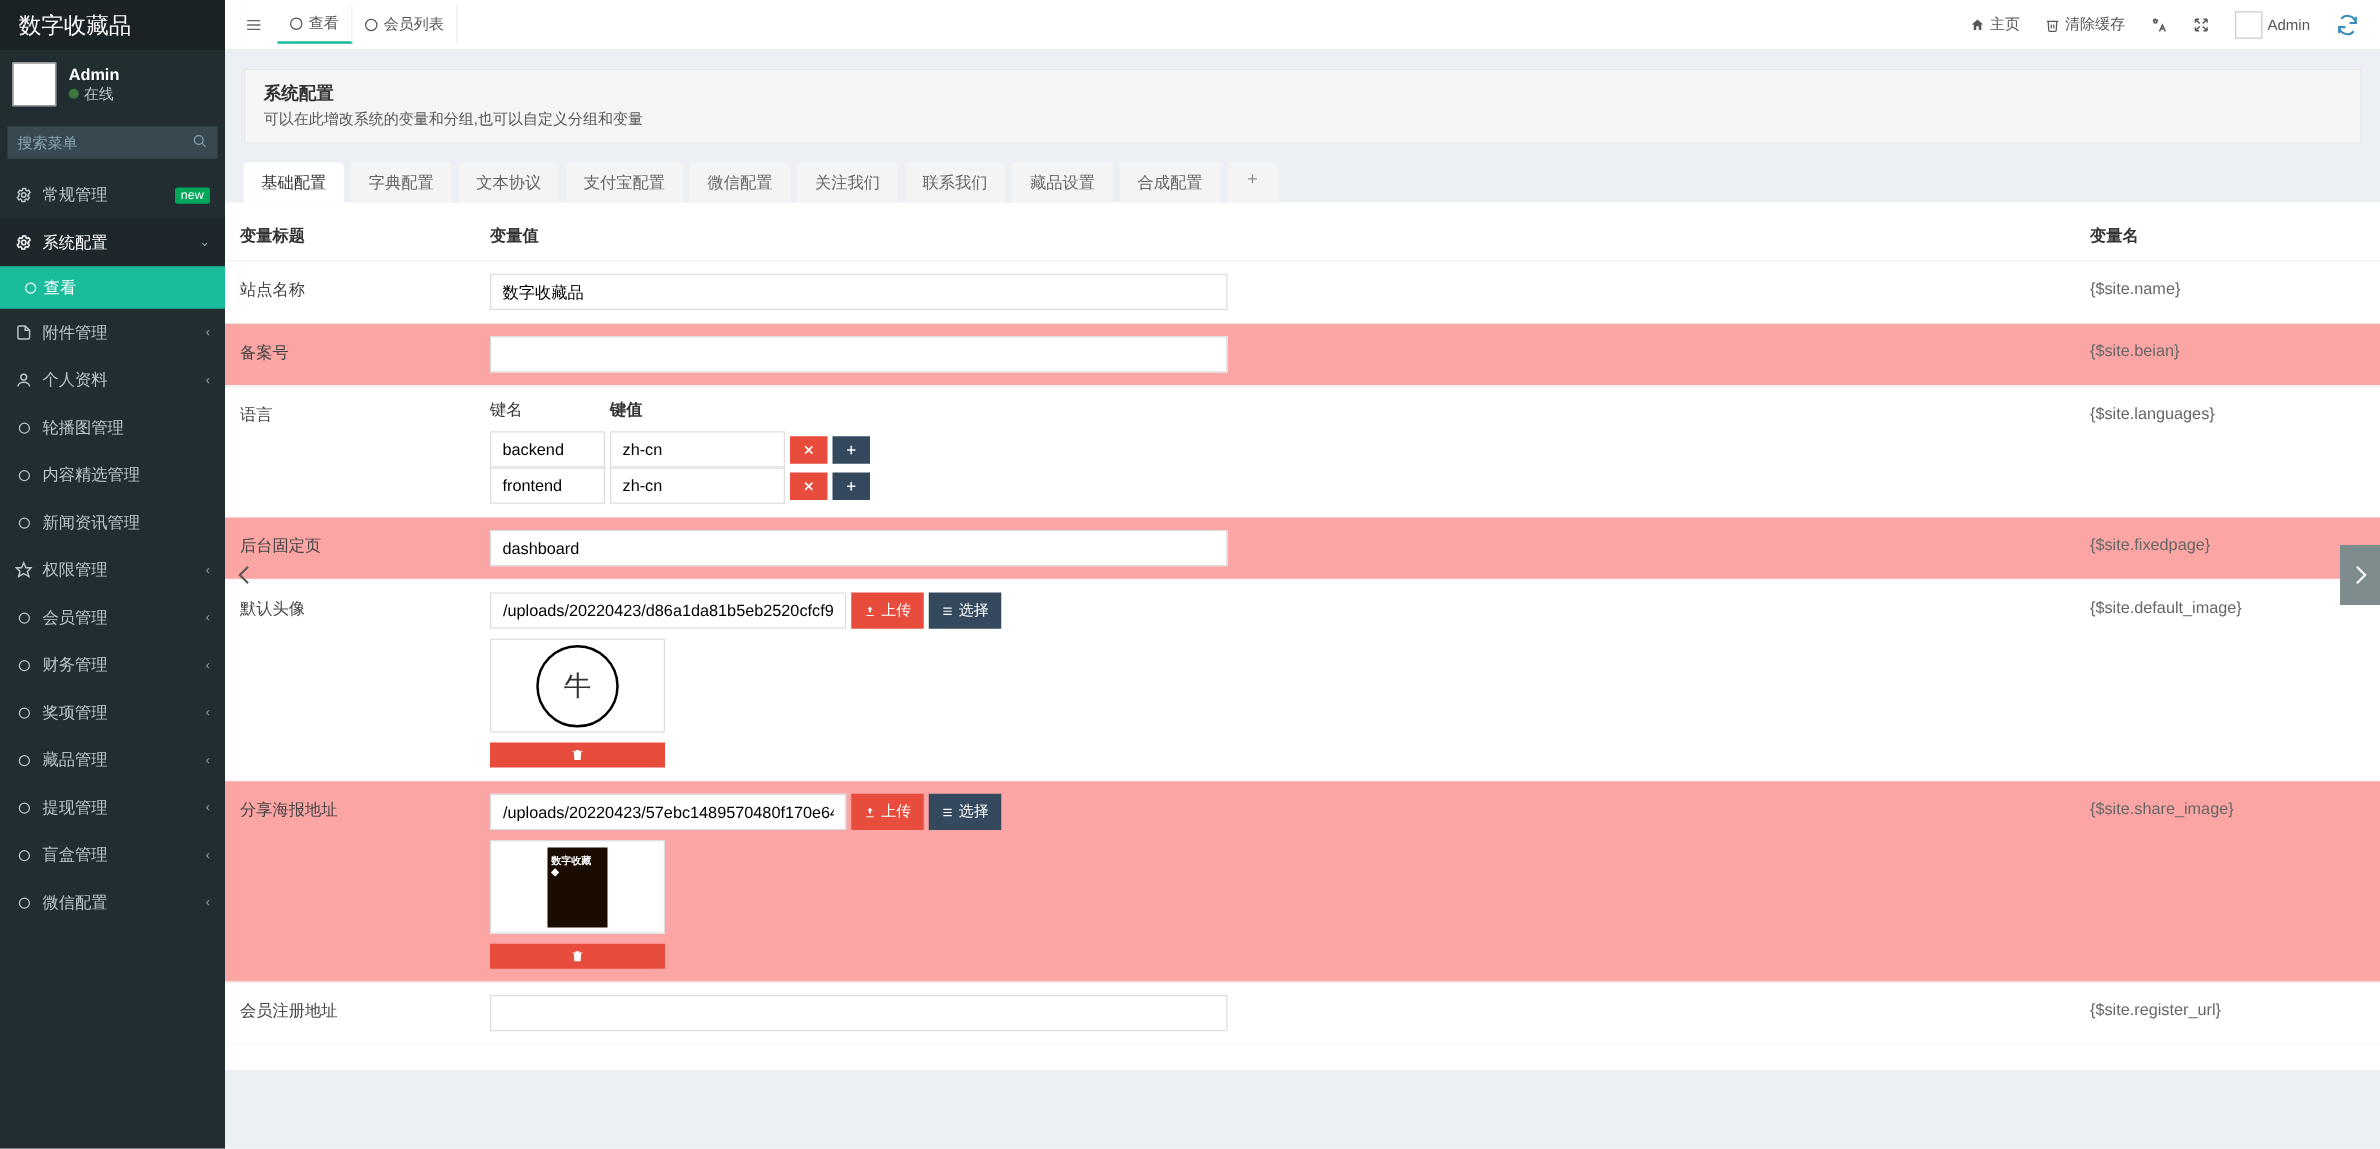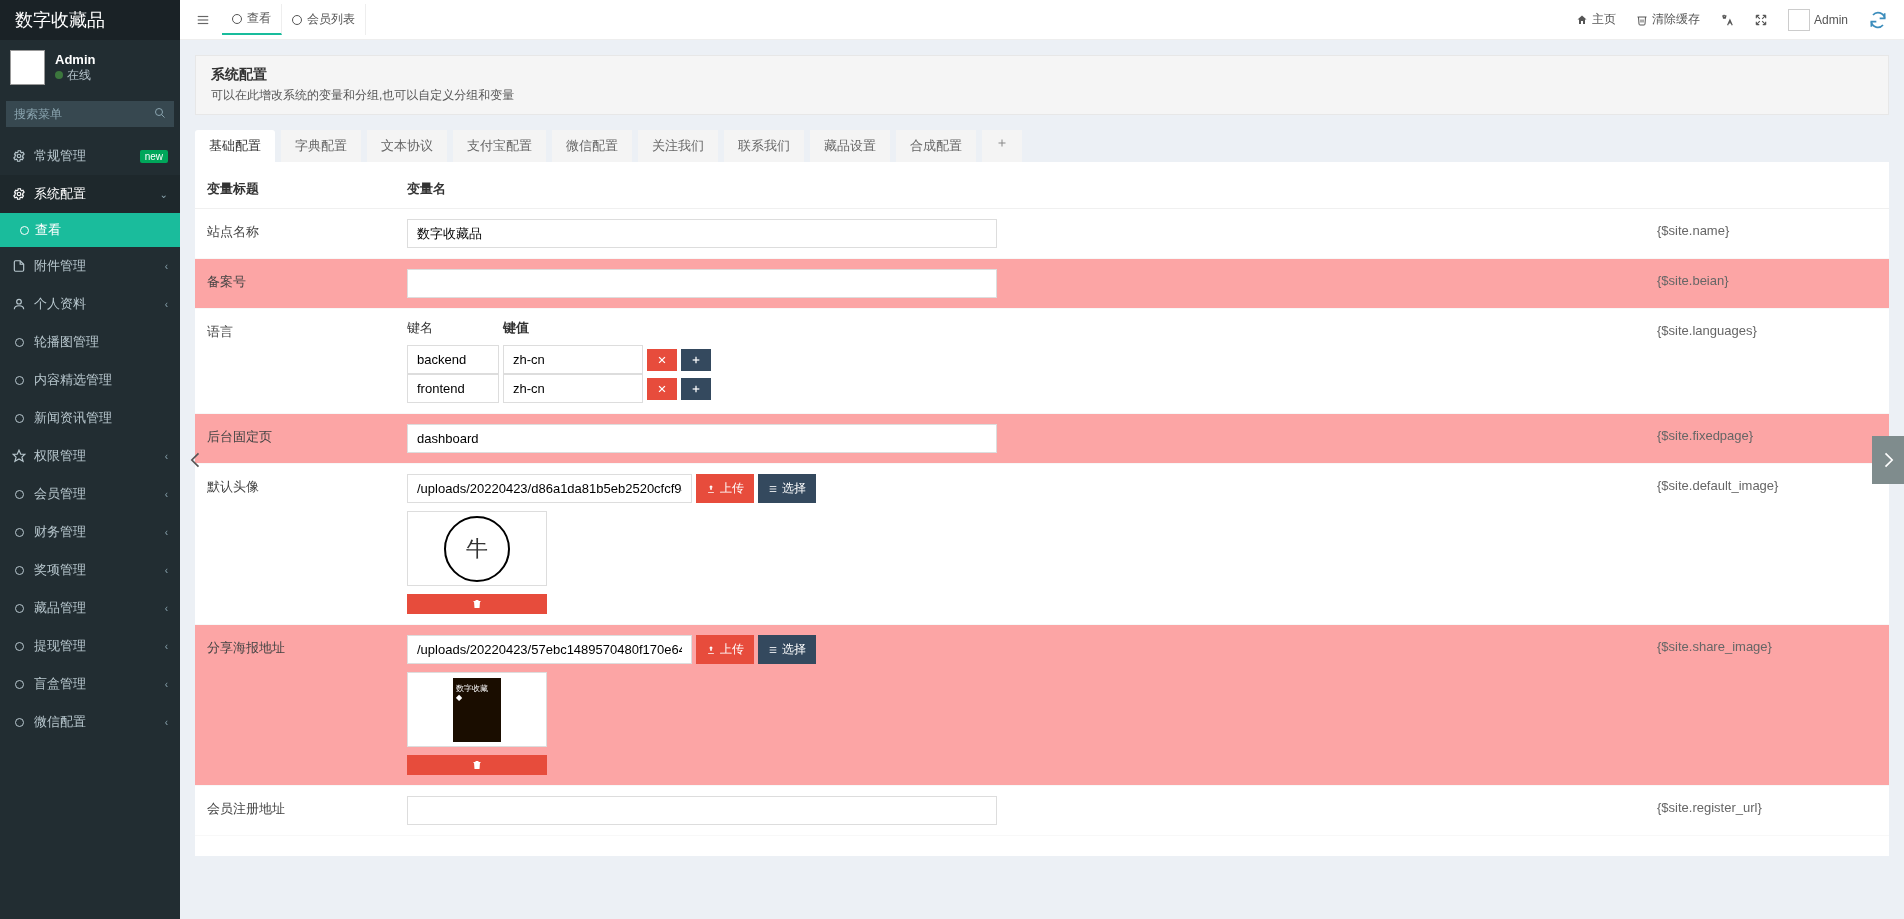--- a/index.html
+++ b/index.html
@@ -51,7 +51,7 @@
 .cfg-tab { background:#f4f4f4; padding:7px 14px; font-size:13px; color:#666; cursor:pointer;}
 .cfg-tab.active { background:#fff; color:#333; border-top-left-radius:3px; border-top-right-radius:3px;}
 
-.form-area { background:#fff; margin:0 15px 15px; padding-bottom:20px;}
+.form-area { background:#fff; margin:0 0 15px; padding-bottom:20px;}
 .form-header, .form-row { display:grid; grid-template-columns: 200px 1fr 220px; gap:0; align-items:start; padding:10px 12px;}
 .form-header { font-weight:bold; border-bottom:1px solid #f0f0f0; padding-top:18px;}
 .form-row { border-bottom:1px solid #f8f8f8; }

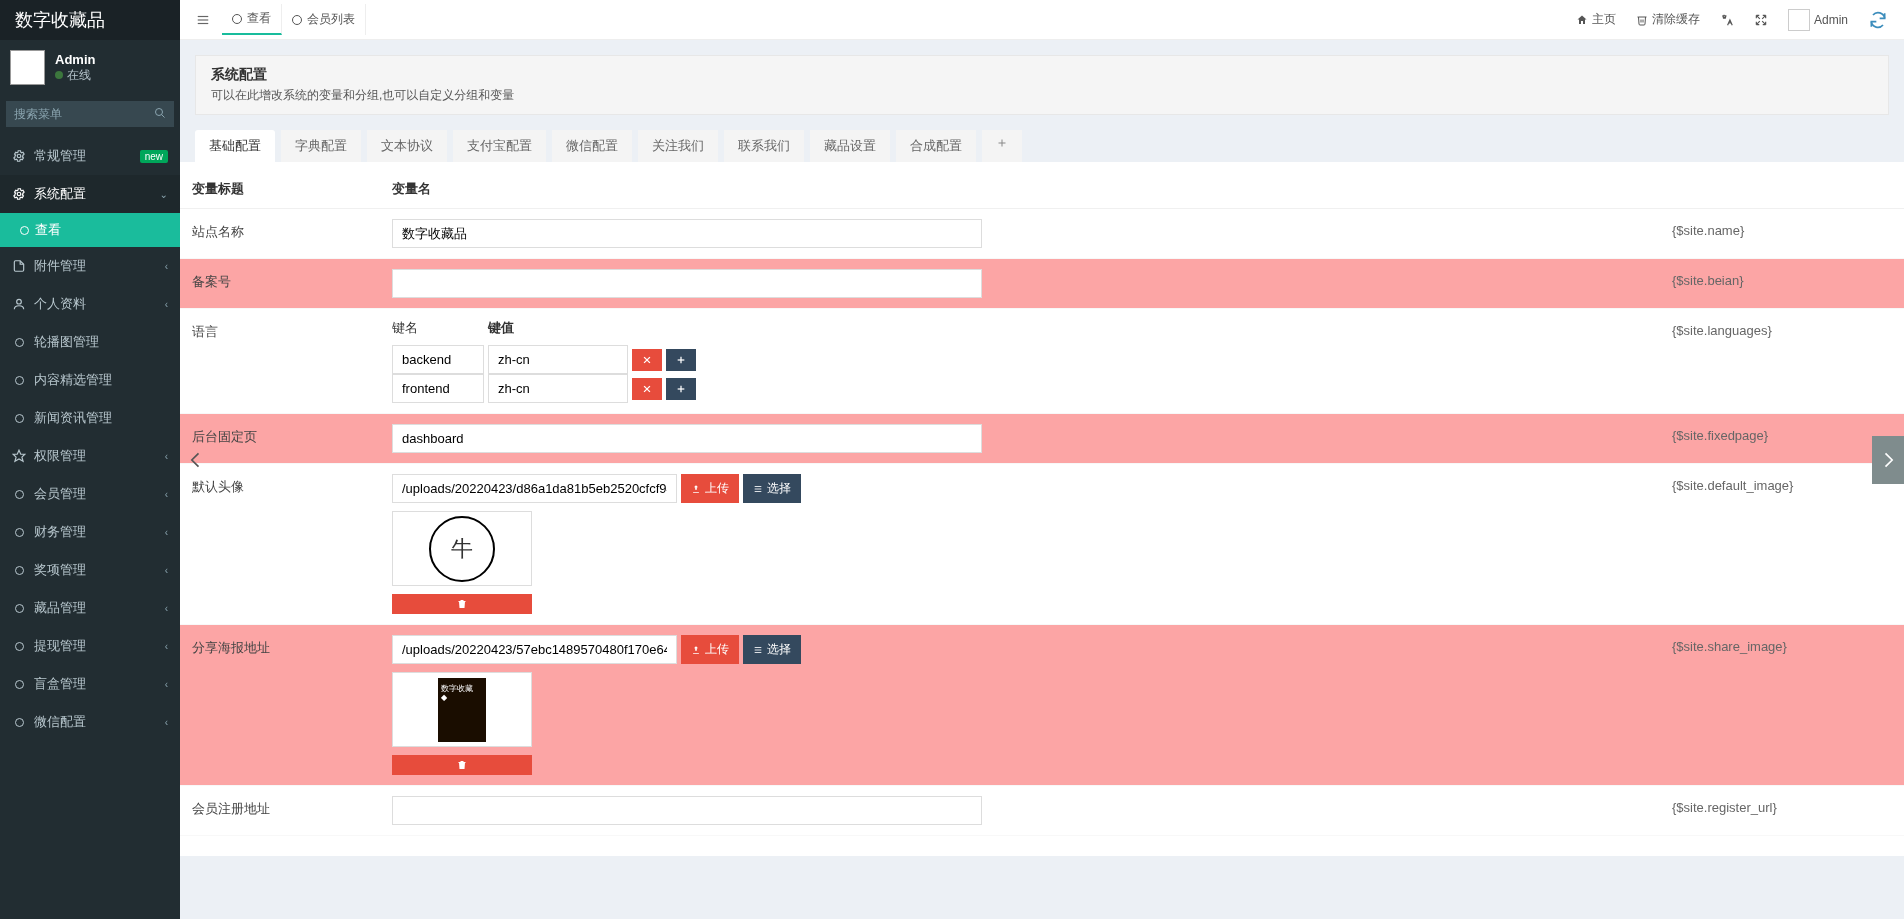--- a/index.html
+++ b/index.html
@@ -328,6 +328,7 @@
       <div class="form-area">
         <div class="form-header">
           <div>变量标题</div>
+          <div>变量值</div>
           <div>变量名</div>
         </div>
 

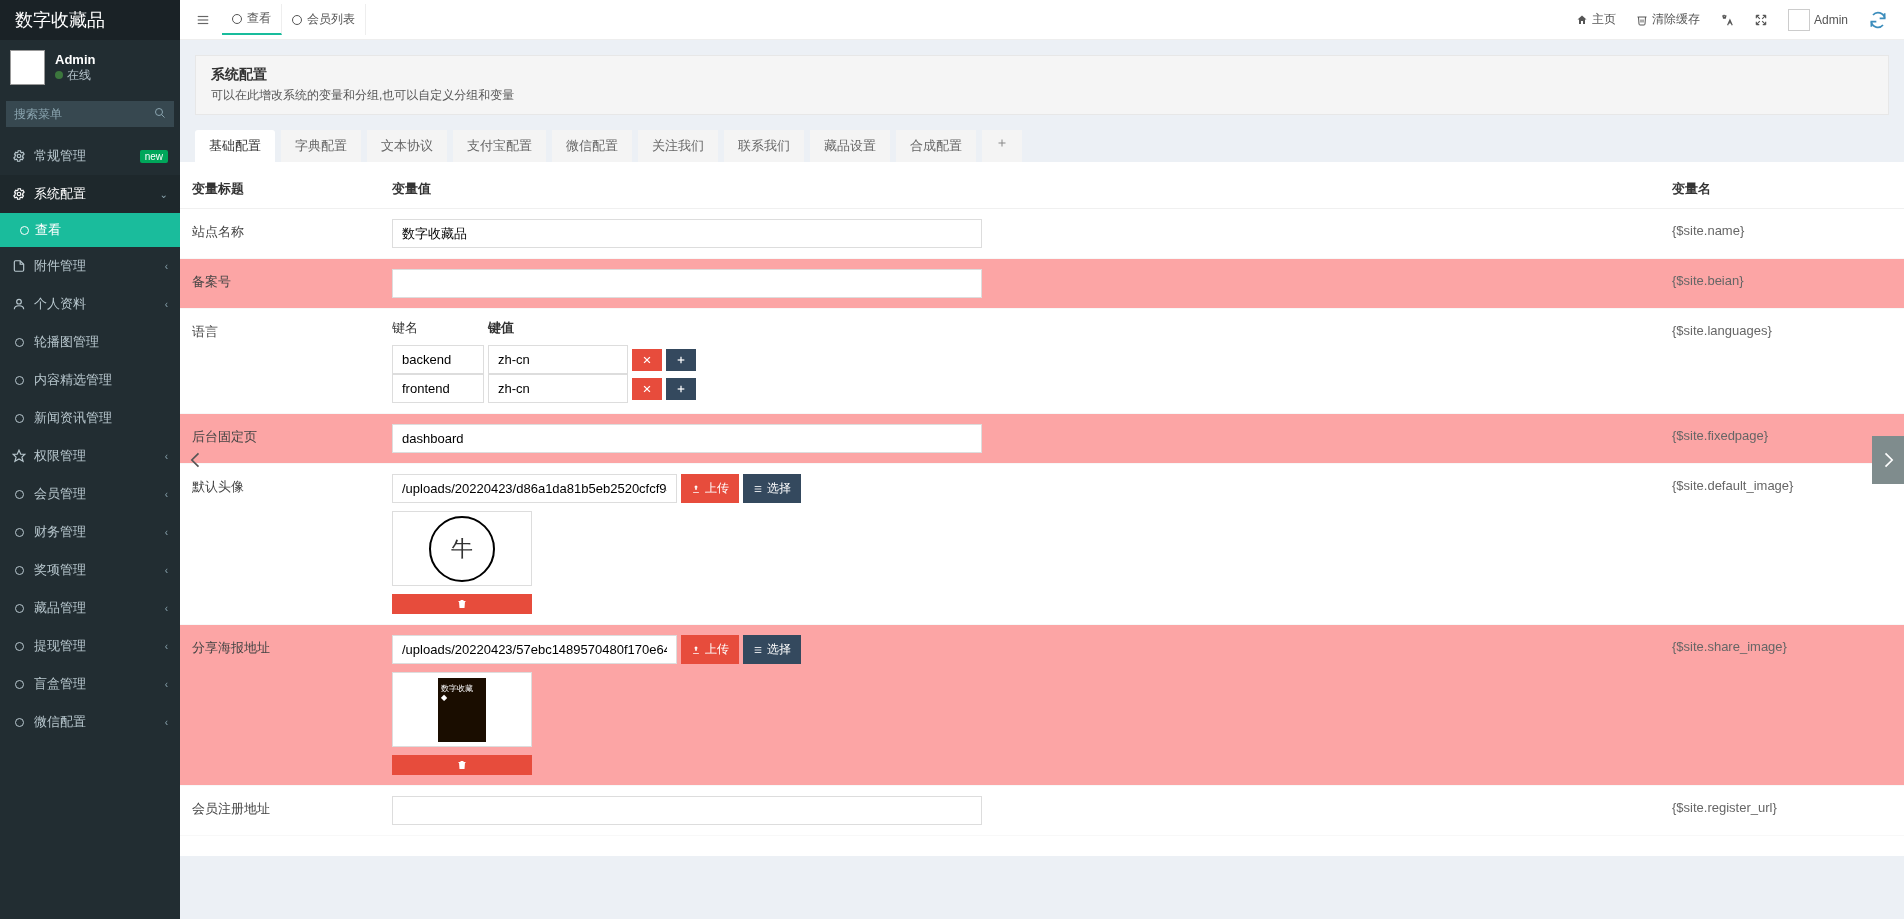--- a/index.html
+++ b/index.html
@@ -70,7 +70,7 @@
 .img-box { width:140px; height:75px; border:1px solid #ddd; background:#fff; display:flex; align-items:center; justify-content:center; overflow:hidden;}
 .img-box.tall { width:140px; height:75px;}
 .img-inner { width:66px; height:66px; border-radius:50%; border:2px solid #000; display:flex; align-items:center; justify-content:center; font-size:22px;}
-.poster { width:48px; height:64px; background:#1a0d00; color:#fff; font-size:8px; padding:6px 3px; line-height:1.2;}
+.poster { width:48px; height:64px; background:#1a0d00; color:#fff; font-size:8px; padding:6px 3px; line-height:1.2;font-weight:bold;}
 .trash-bar { width:140px; background:#e74c3c; color:#fff; text-align:center; padding:4px 0; cursor:pointer;}
 .varname { color:#666; padding-top:4px;}
 

